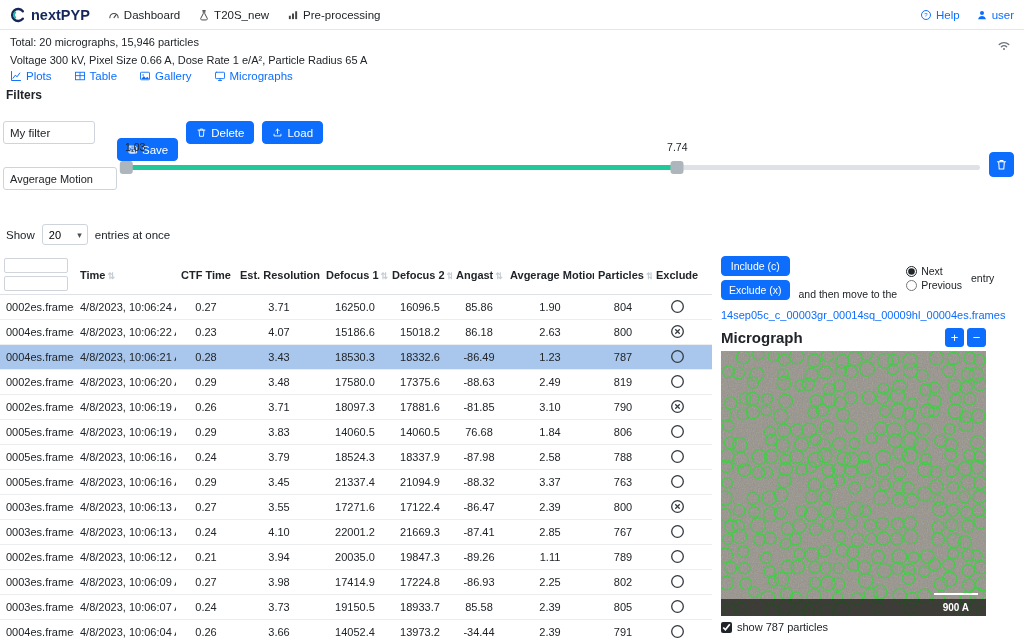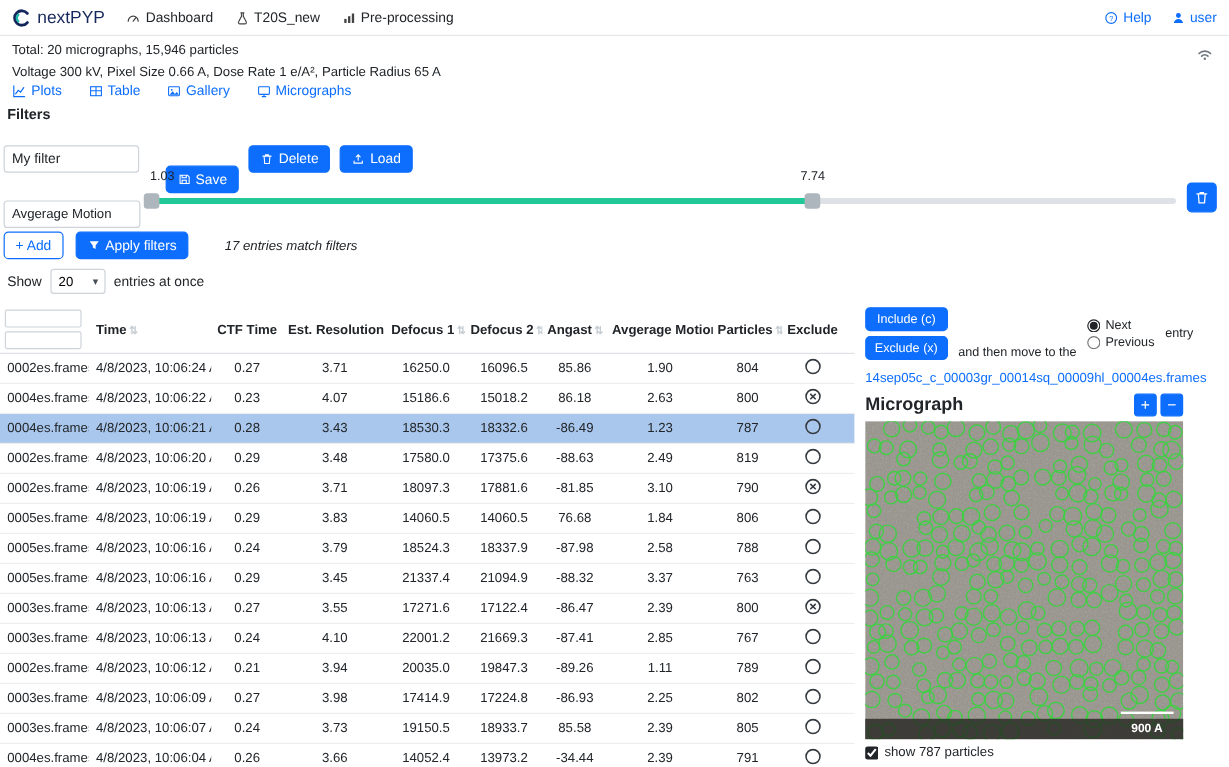--- a/index.html
+++ b/index.html
@@ -10,7 +10,7 @@
   
   .navbar { position:absolute; top:0; left:0; right:0; height:30px; display:flex;
     align-items:center; gap:18px; padding:0 10px; border-bottom:1px solid #e4e7ea; background:#fff; }
-  .brand { display:flex; align-items:center; gap:5px; font-weight:normal; font-size:14.5px; color:#15265c; }
+  .brand { display:flex; align-items:center; gap:5px; font-weight:bold; font-size:14.5px; color:#15265c; }
   .nav-item { display:flex; align-items:center; gap:4px; font-size:11.5px; color:#212529; cursor:pointer; }
   .nav-item svg { color:#444; }
   .nav-right { margin-left:auto; display:flex; gap:16px; }

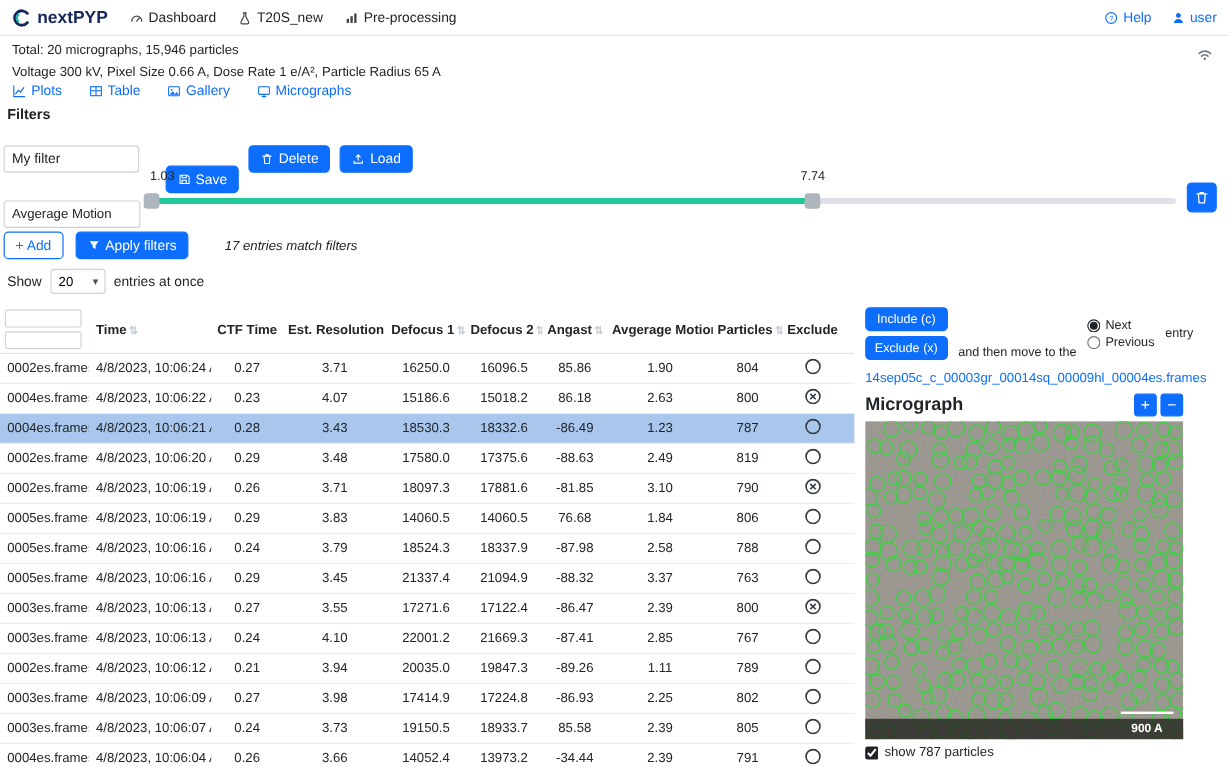--- a/index.html
+++ b/index.html
@@ -29,7 +29,7 @@
   
   .filters-head { position:absolute; top:88px; left:6px; font-weight:bold; font-size:12px; }
   .filter-row { position:absolute; top:104px; left:3px; display:flex; align-items:center; }
-  .filter-name-input { width:113px; height:23px; border:1px solid #ced4da; border-radius:3px;
+  .filter-name-input { width:92px; height:23px; border:1px solid #ced4da; border-radius:3px;
     padding:0 6px; font-size:11.5px; font-family:inherit; color:#212529; }
   .btn { display:inline-flex; align-items:center; gap:4px; border:1px solid #0d6efd; background:#0d6efd;
     color:#fff; border-radius:4px; font-size:11.5px; padding:3px 9px; height:23px; cursor:pointer;

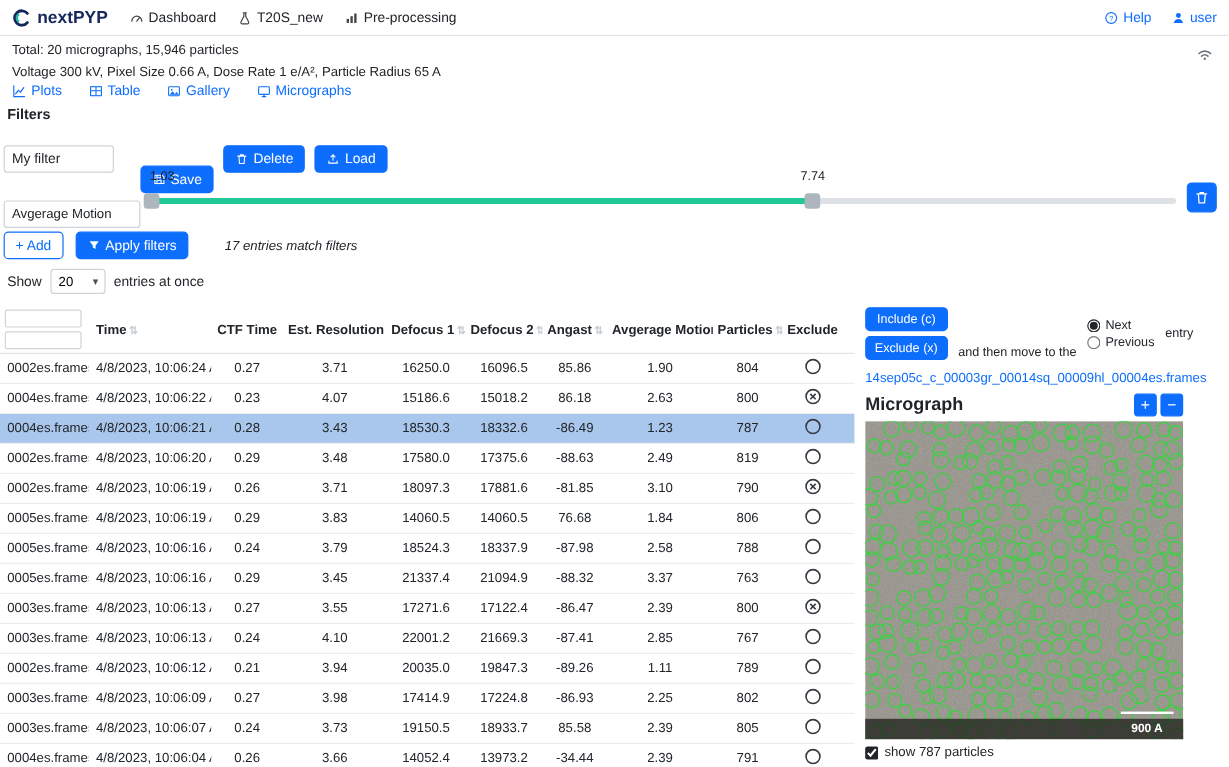--- a/index.html
+++ b/index.html
@@ -279,20 +279,6 @@
     </button>
   </div>
 
-  <div class="action-row">
-    <button class="btn outline">
-        <span>+ Add</span>
-      </button>
-    <button class="btn apply">
-      <span>
-          <svg class="ic" width="11" height="11" viewBox="0 0 16 16" fill="#fff">
-            <path d="M2.5 3h11L9.7 8v4.3l-3.4-1.7V8z"></path>
-          </svg>
-        </span>
-      <span>Apply filters</span>
-    </button>
-    <span class="match-text">17 entries match filters</span>
-  </div>
 
   <div class="pager-row">
     <span>Show</span>

